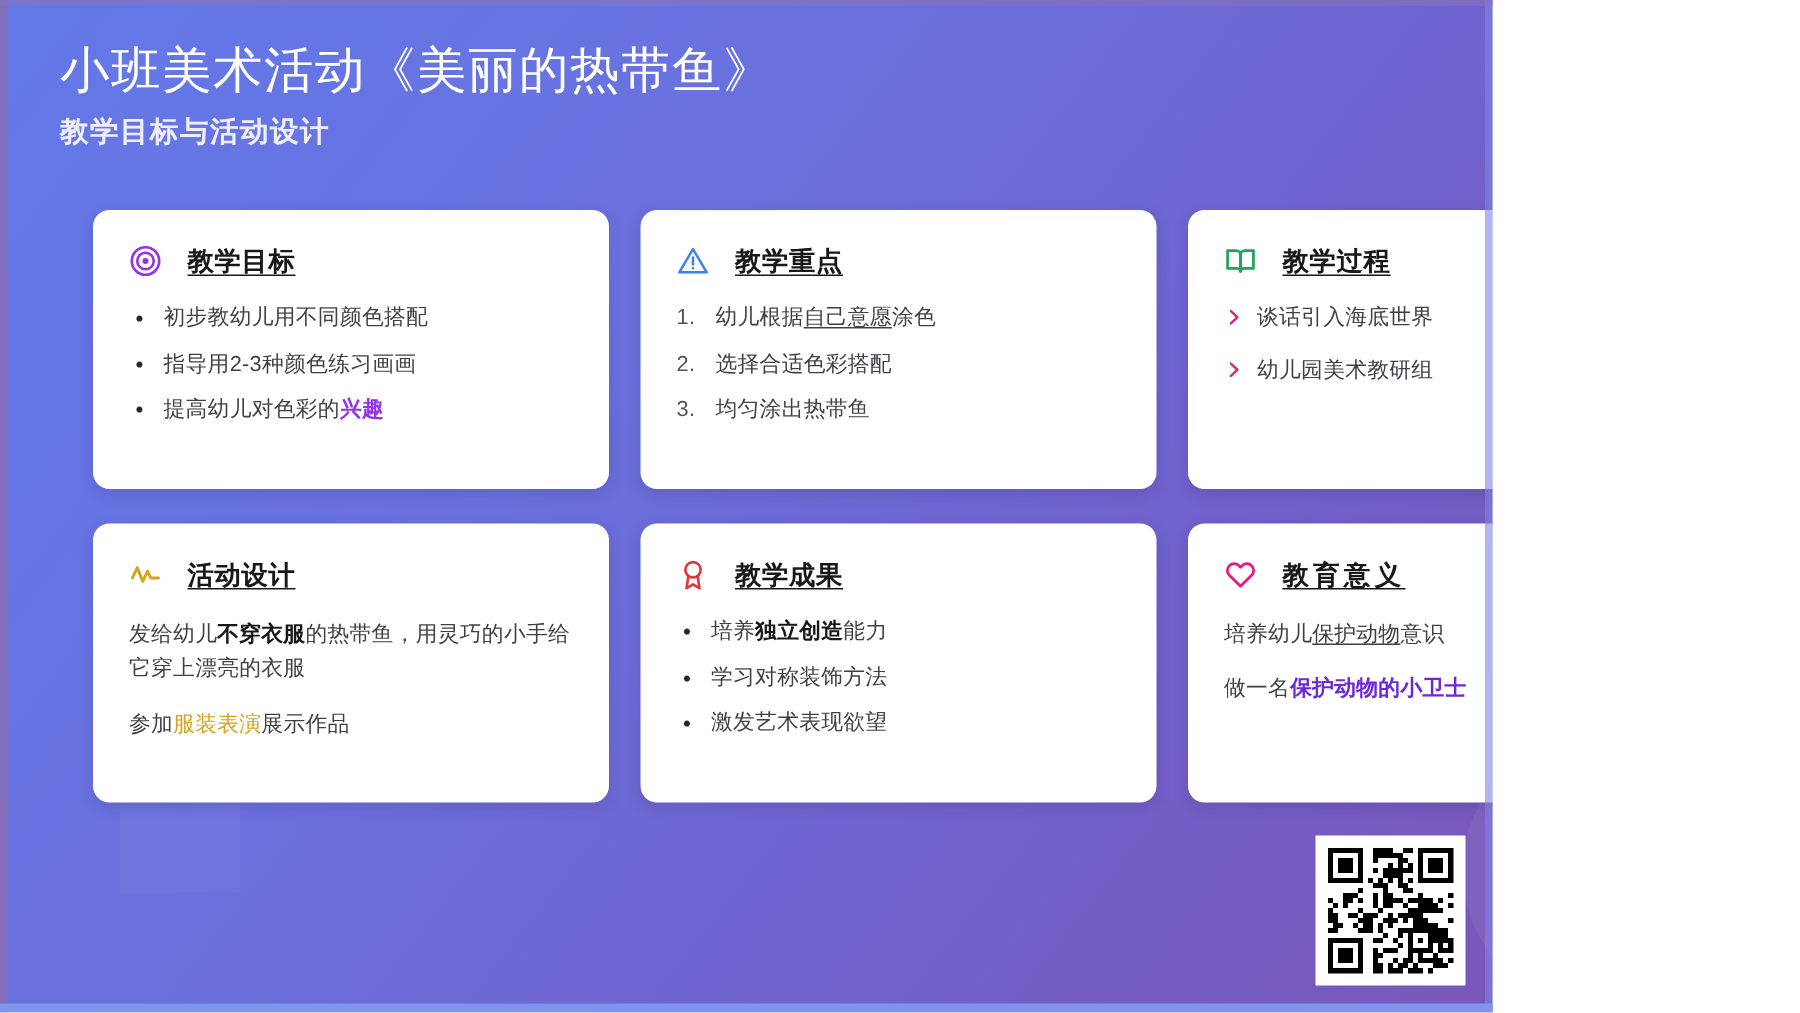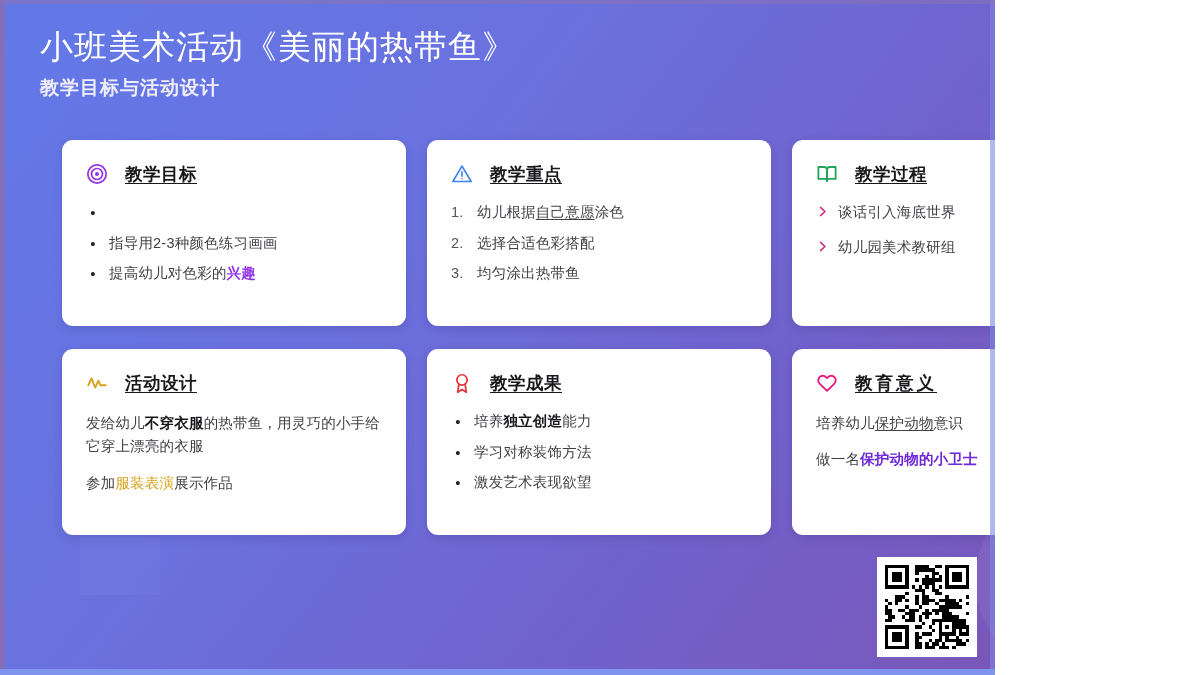--- a/index.html
+++ b/index.html
@@ -238,6 +238,7 @@
         <ul class="bullets">
           <li>
            <span class="marker-dot">•</span>
+           <span><span class="">初步教幼儿用不同颜色搭配</span></span>
          </li>
           <li>
            <span class="marker-dot">•</span>

